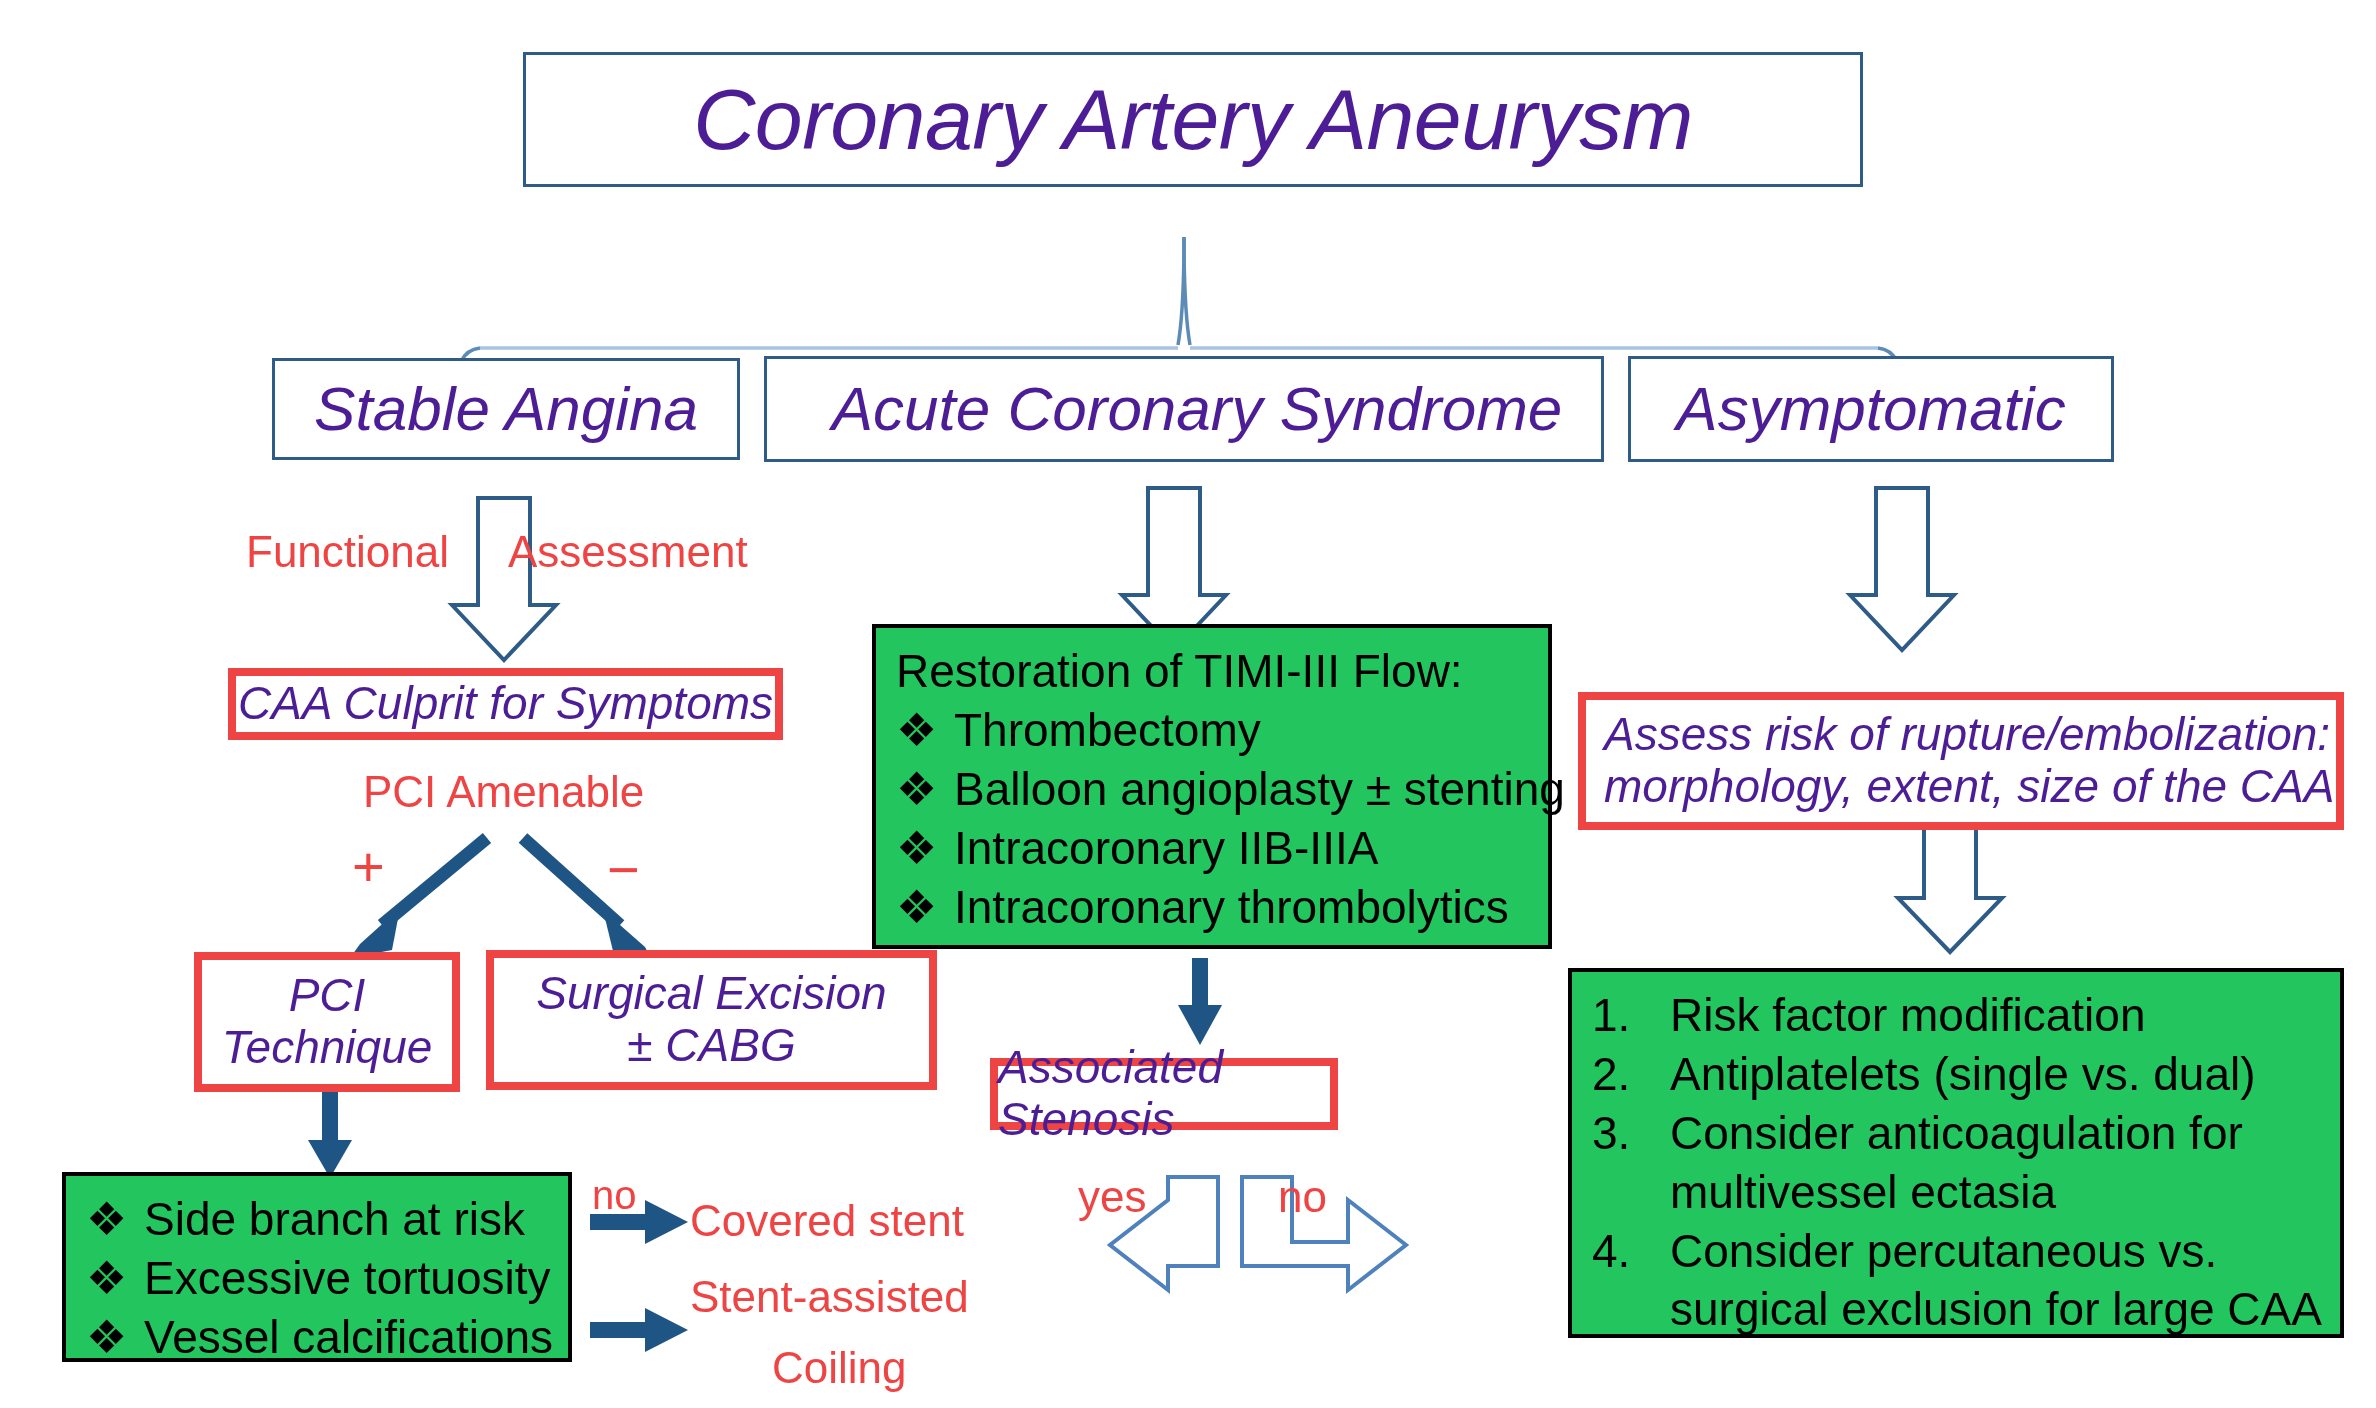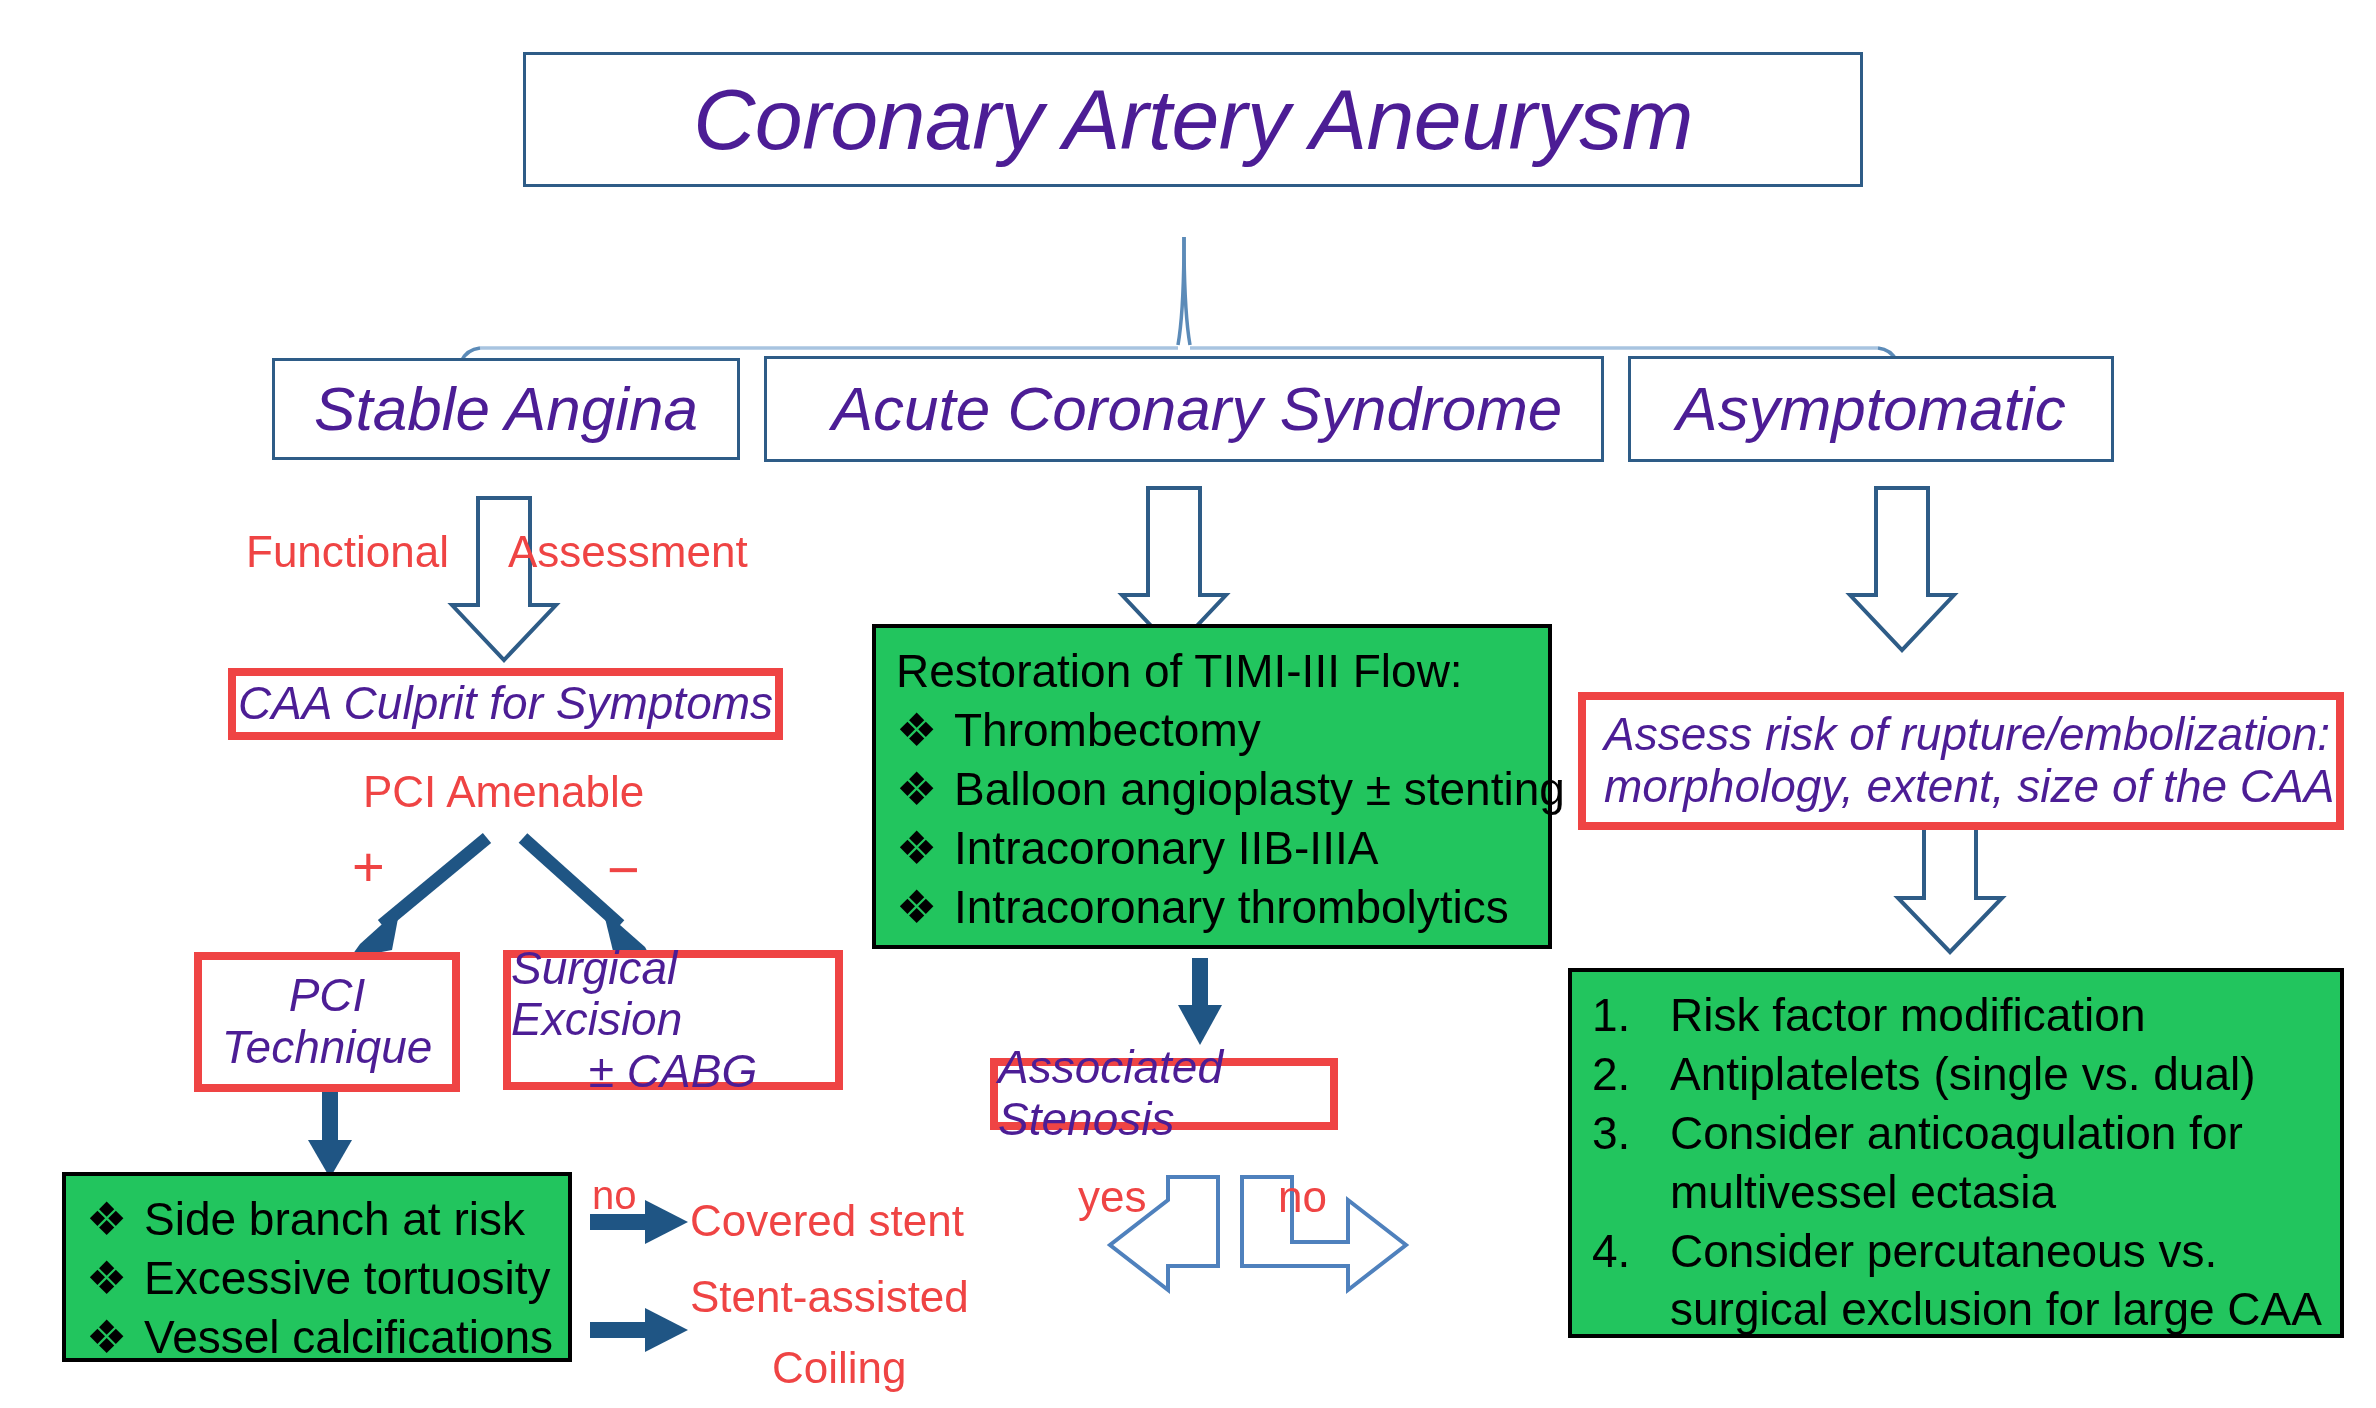--- a/index.html
+++ b/index.html
@@ -185,7 +185,7 @@
     <span>Technique</span>
   </div>
 
-  <div class="box black" style="left:486px; top:950px; width:340px; height:140px; flex-direction:column; font-size:46px;margin-left:17px;">
+  <div class="box black" style="left:486px; top:950px; width:451px; height:140px; flex-direction:column; font-size:46px;">
     <span>Surgical Excision</span>
     <span>± CABG</span>
   </div>

